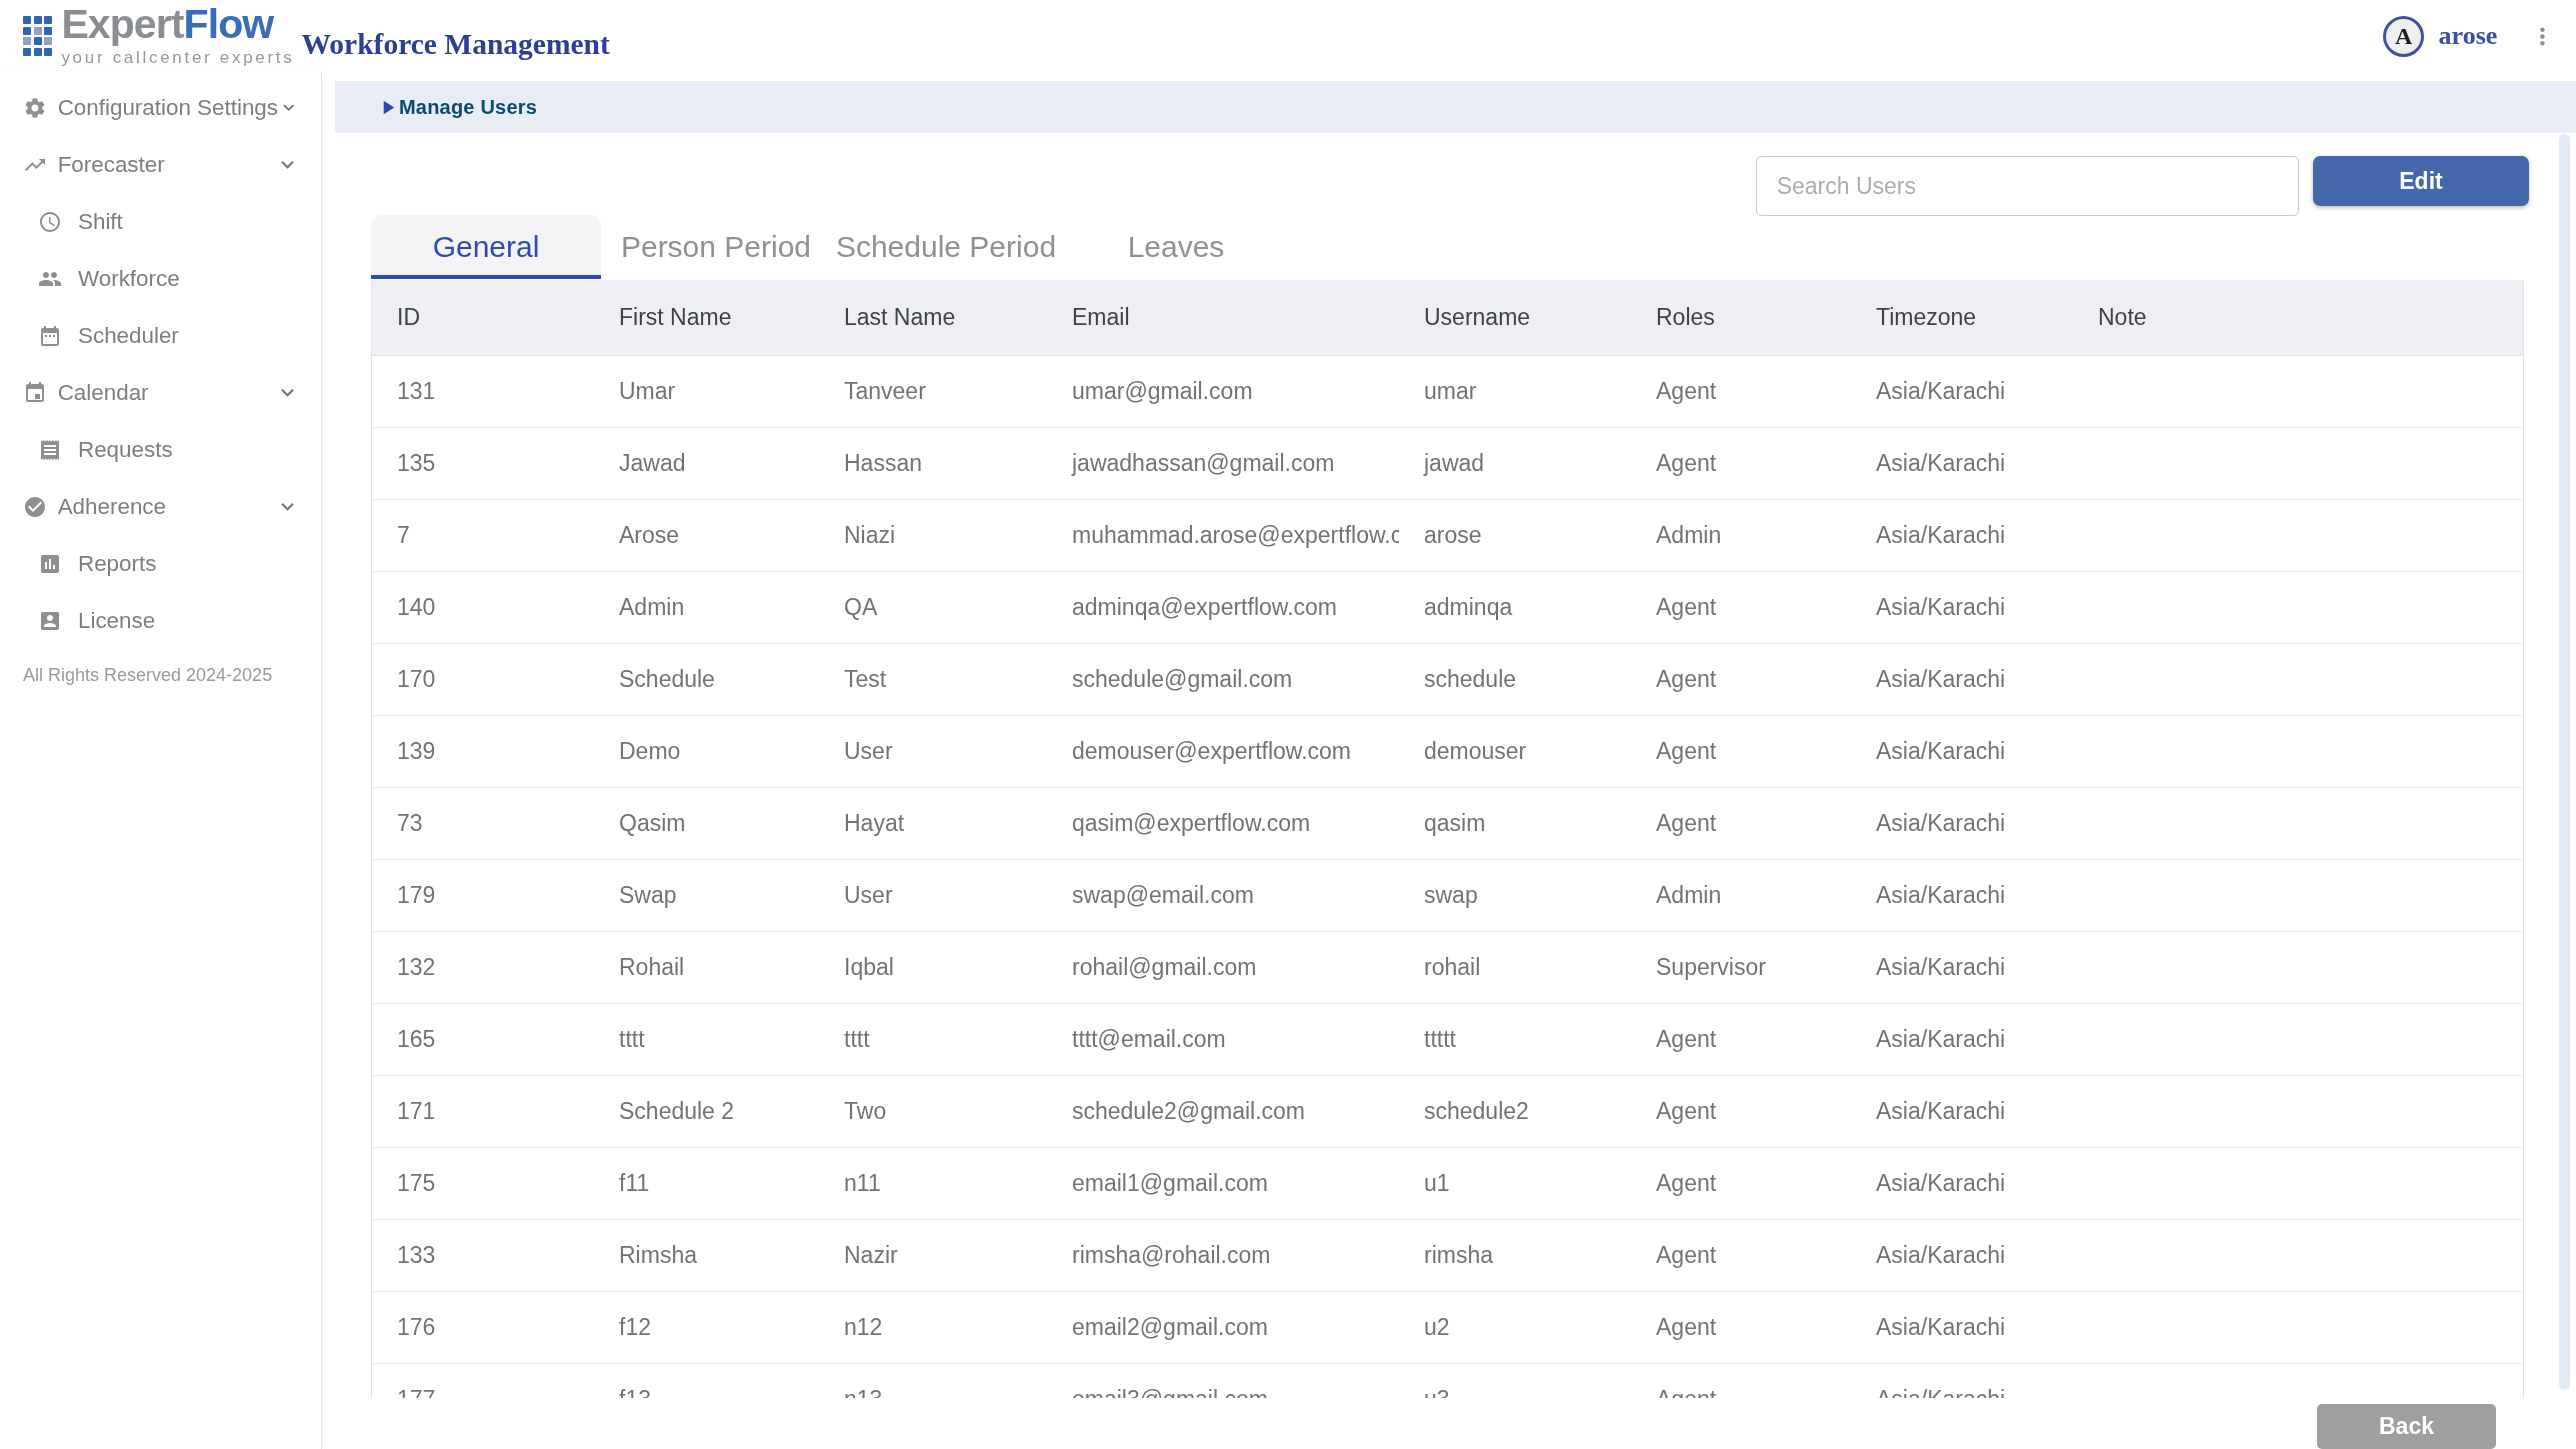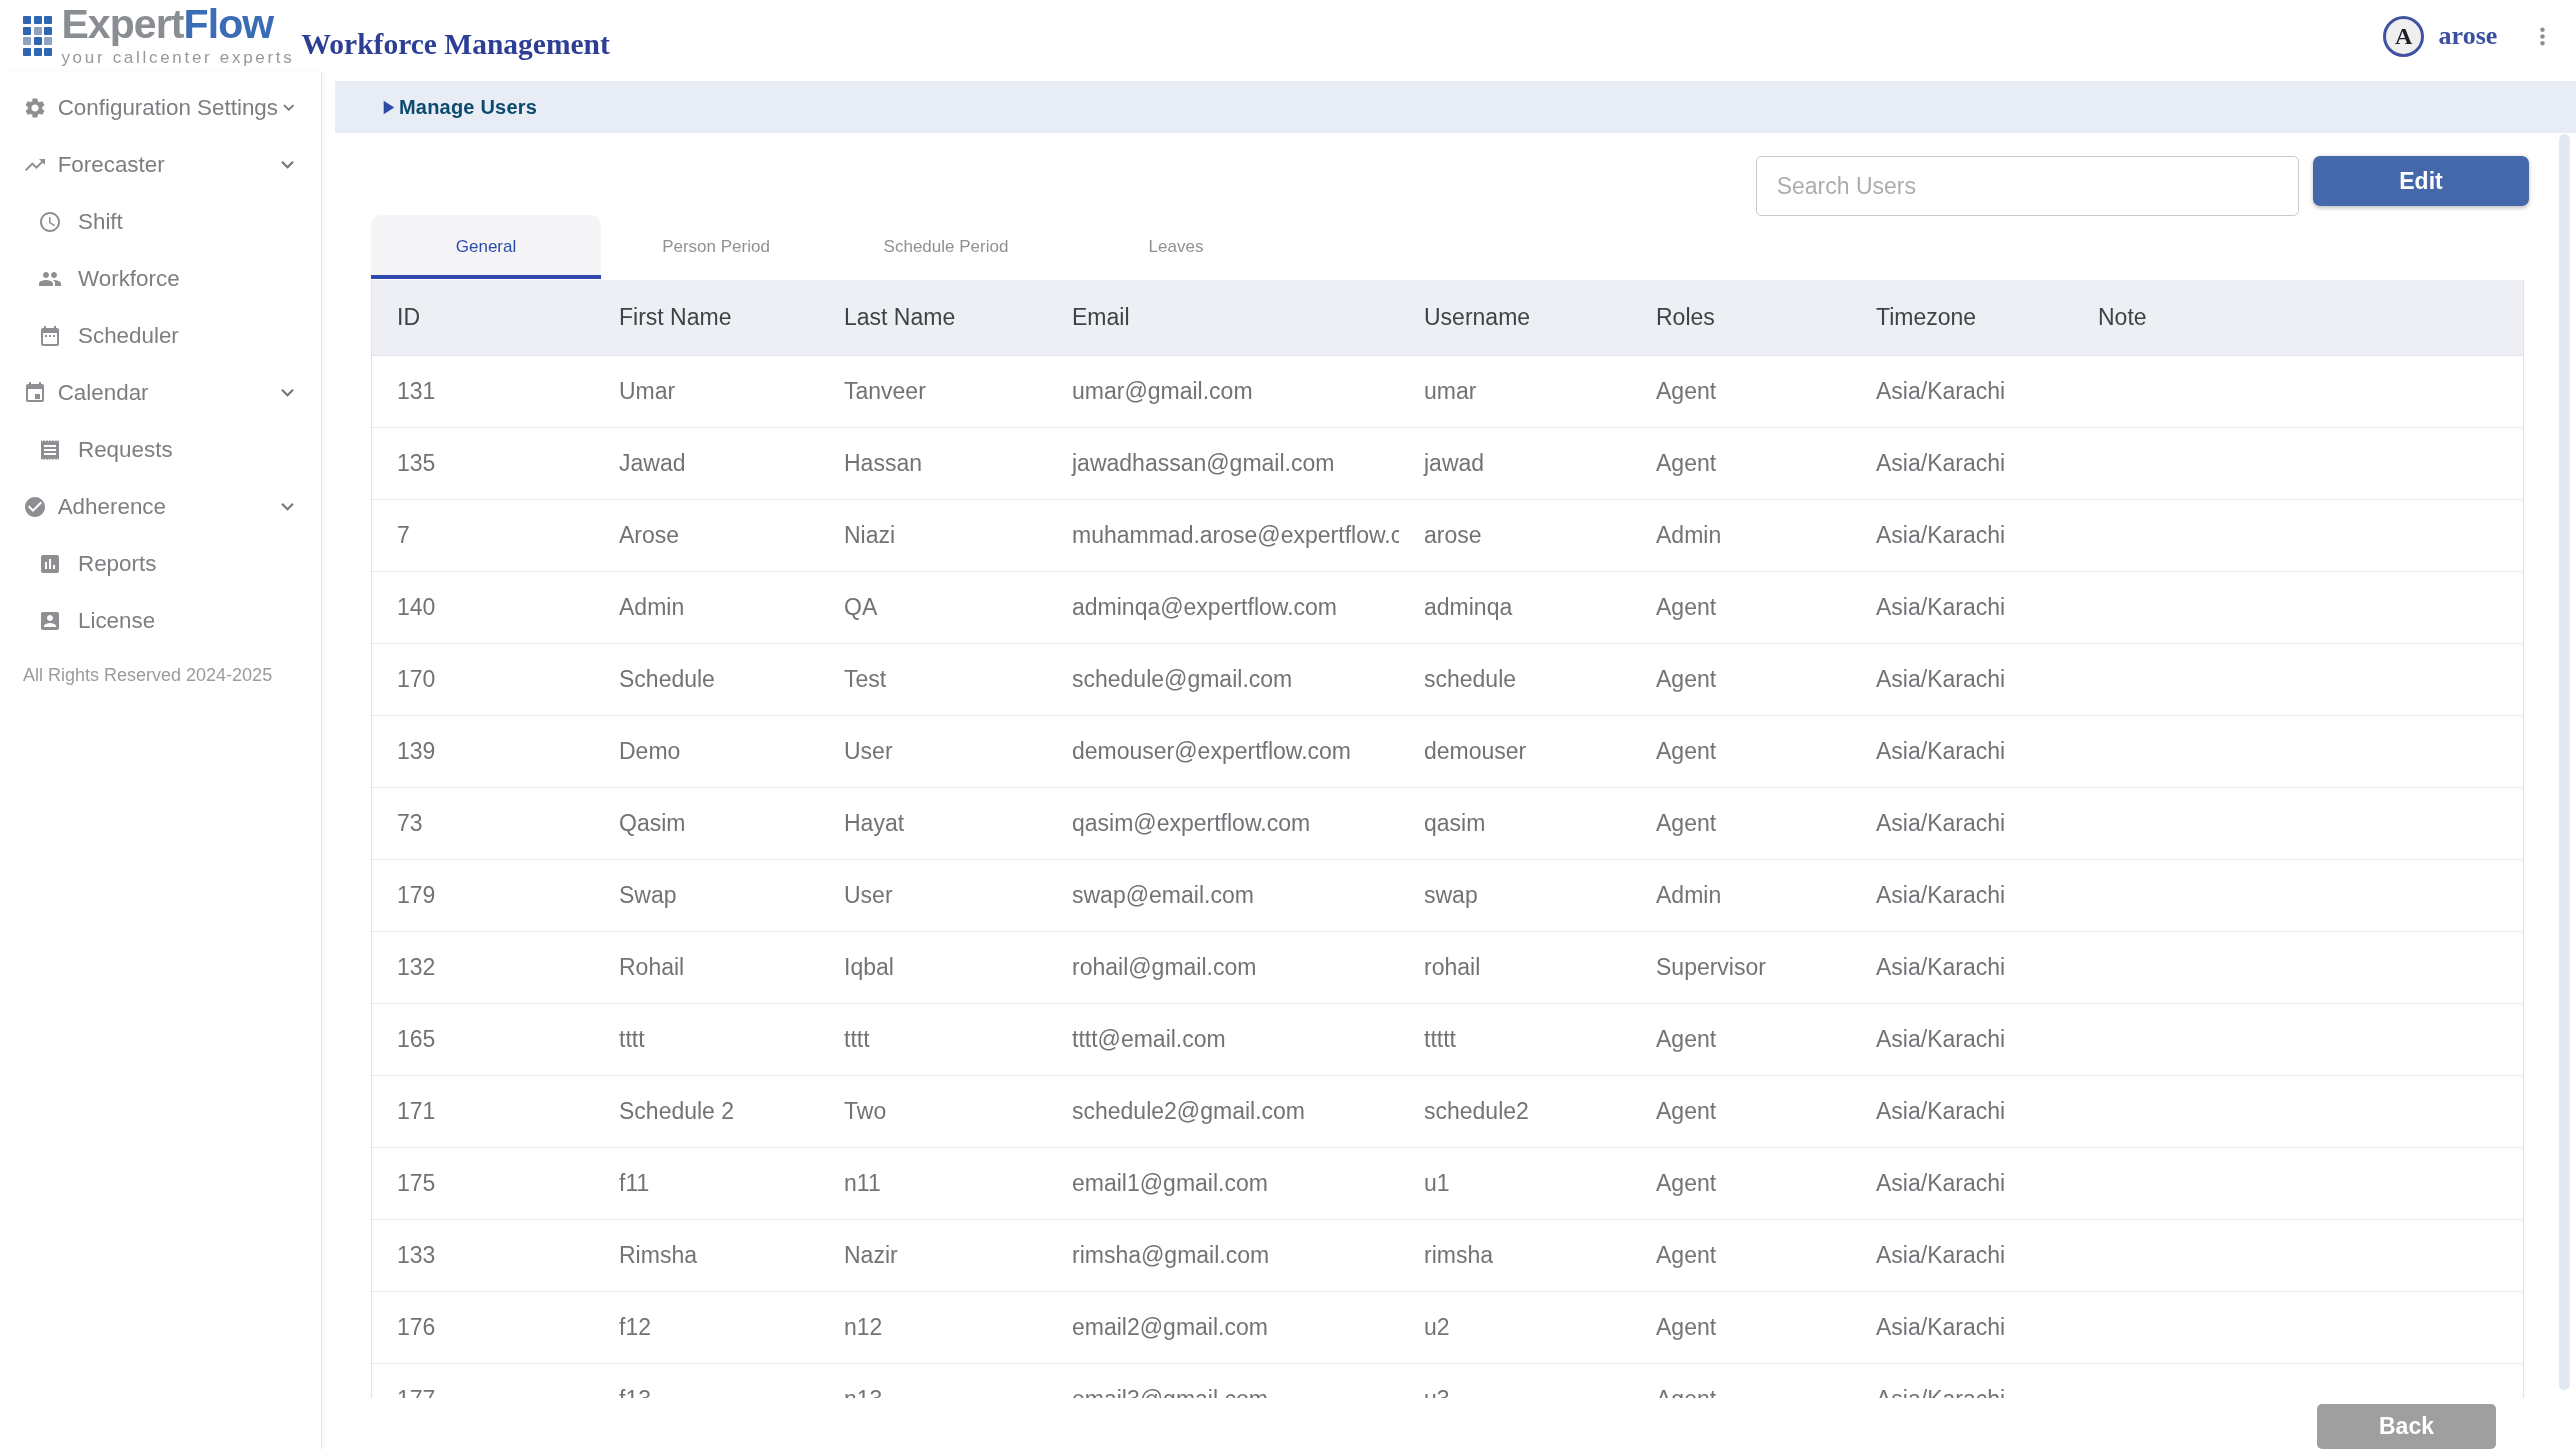--- a/index.html
+++ b/index.html
@@ -59,7 +59,7 @@
   
   .tabs{ position:absolute; left:371px; top:215px; height:64px; display:flex; }
   .tab{ width:230px; height:64px; display:flex; align-items:center; justify-content:center;
-        font-size:17px; font-weight:500; color:#8f9194; cursor:pointer; position:relative; }
+        font-size:30px; font-weight:500; color:#8f9194; cursor:pointer; position:relative; }
   .tab.active{ background:#f4f4f7; border-radius:10.7px 10.7px 0 0; color:#2e4bad; }
   .tab.active::after{ content:""; position:absolute; left:0; right:0; bottom:0; height:4.5px; background:#3148ae; }
 

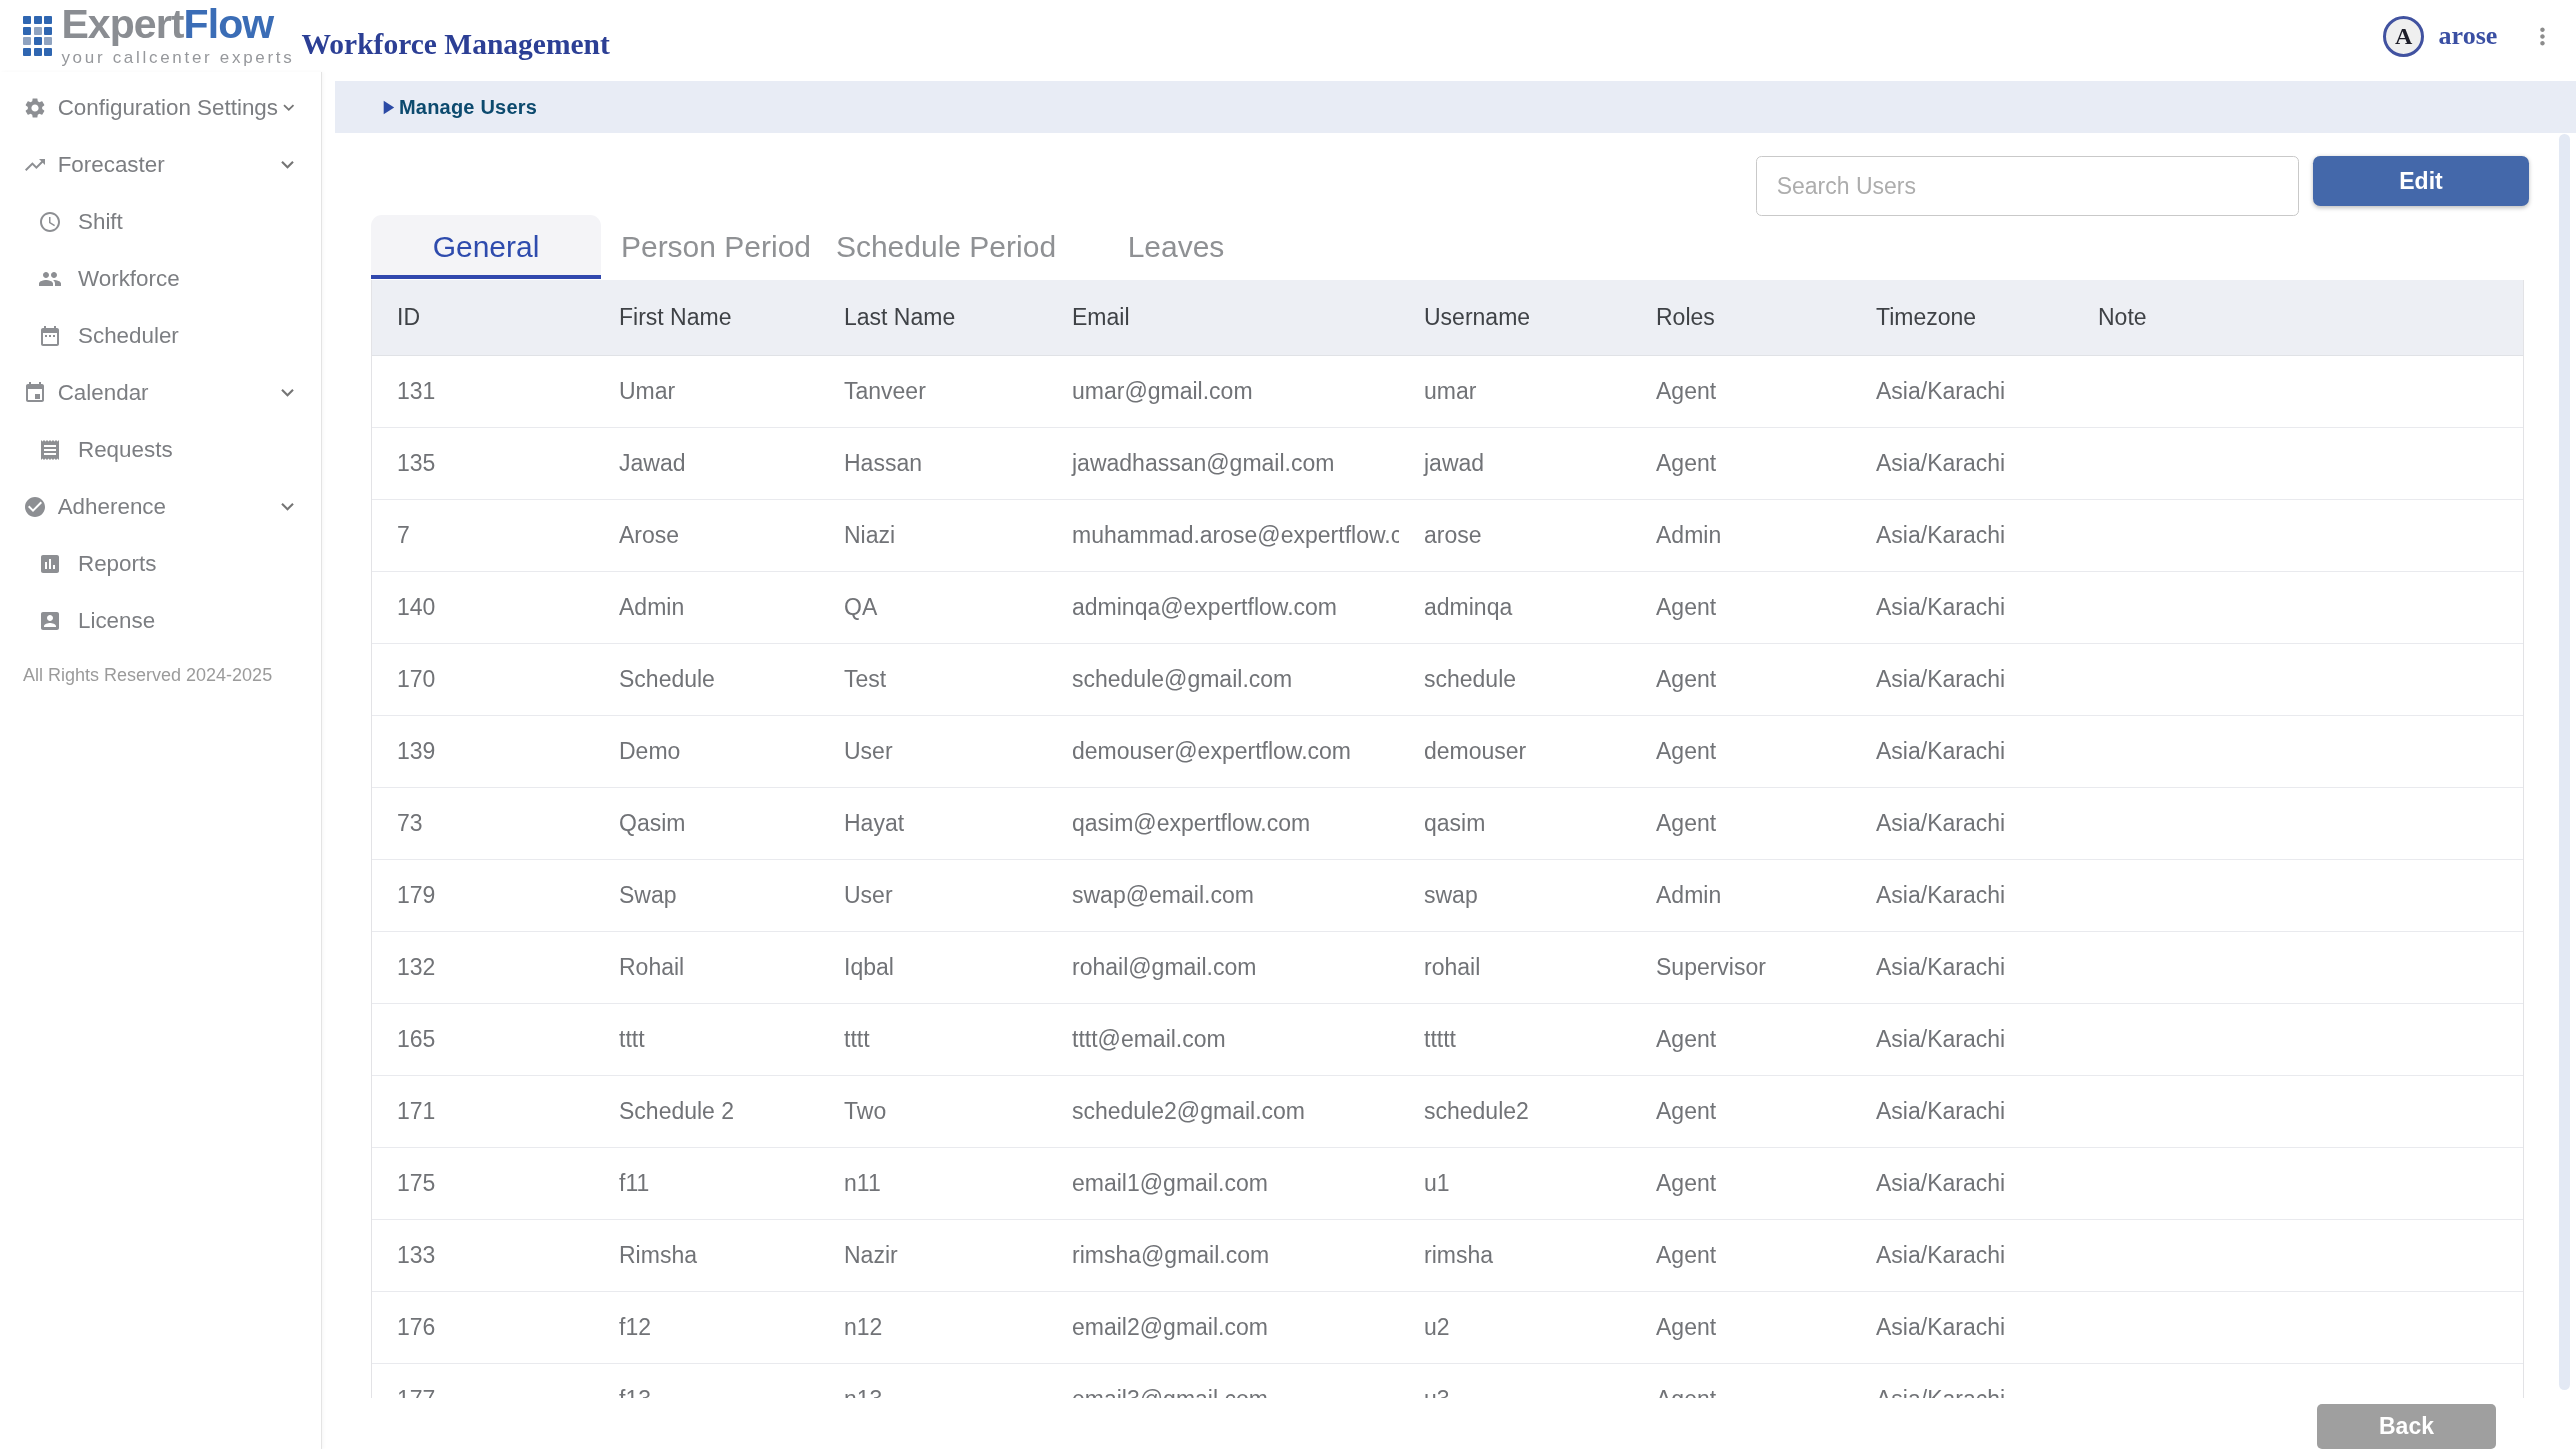--- a/index.html
+++ b/index.html
@@ -370,7 +370,7 @@
             <td>133</td>
             <td>Rimsha</td>
             <td>Nazir</td>
-            <td>rimsha@gmail.com</td>
+            <td>rimsha@rohail.com</td>
             <td>rimsha</td>
             <td>Agent</td>
             <td>Asia/Karachi</td>

